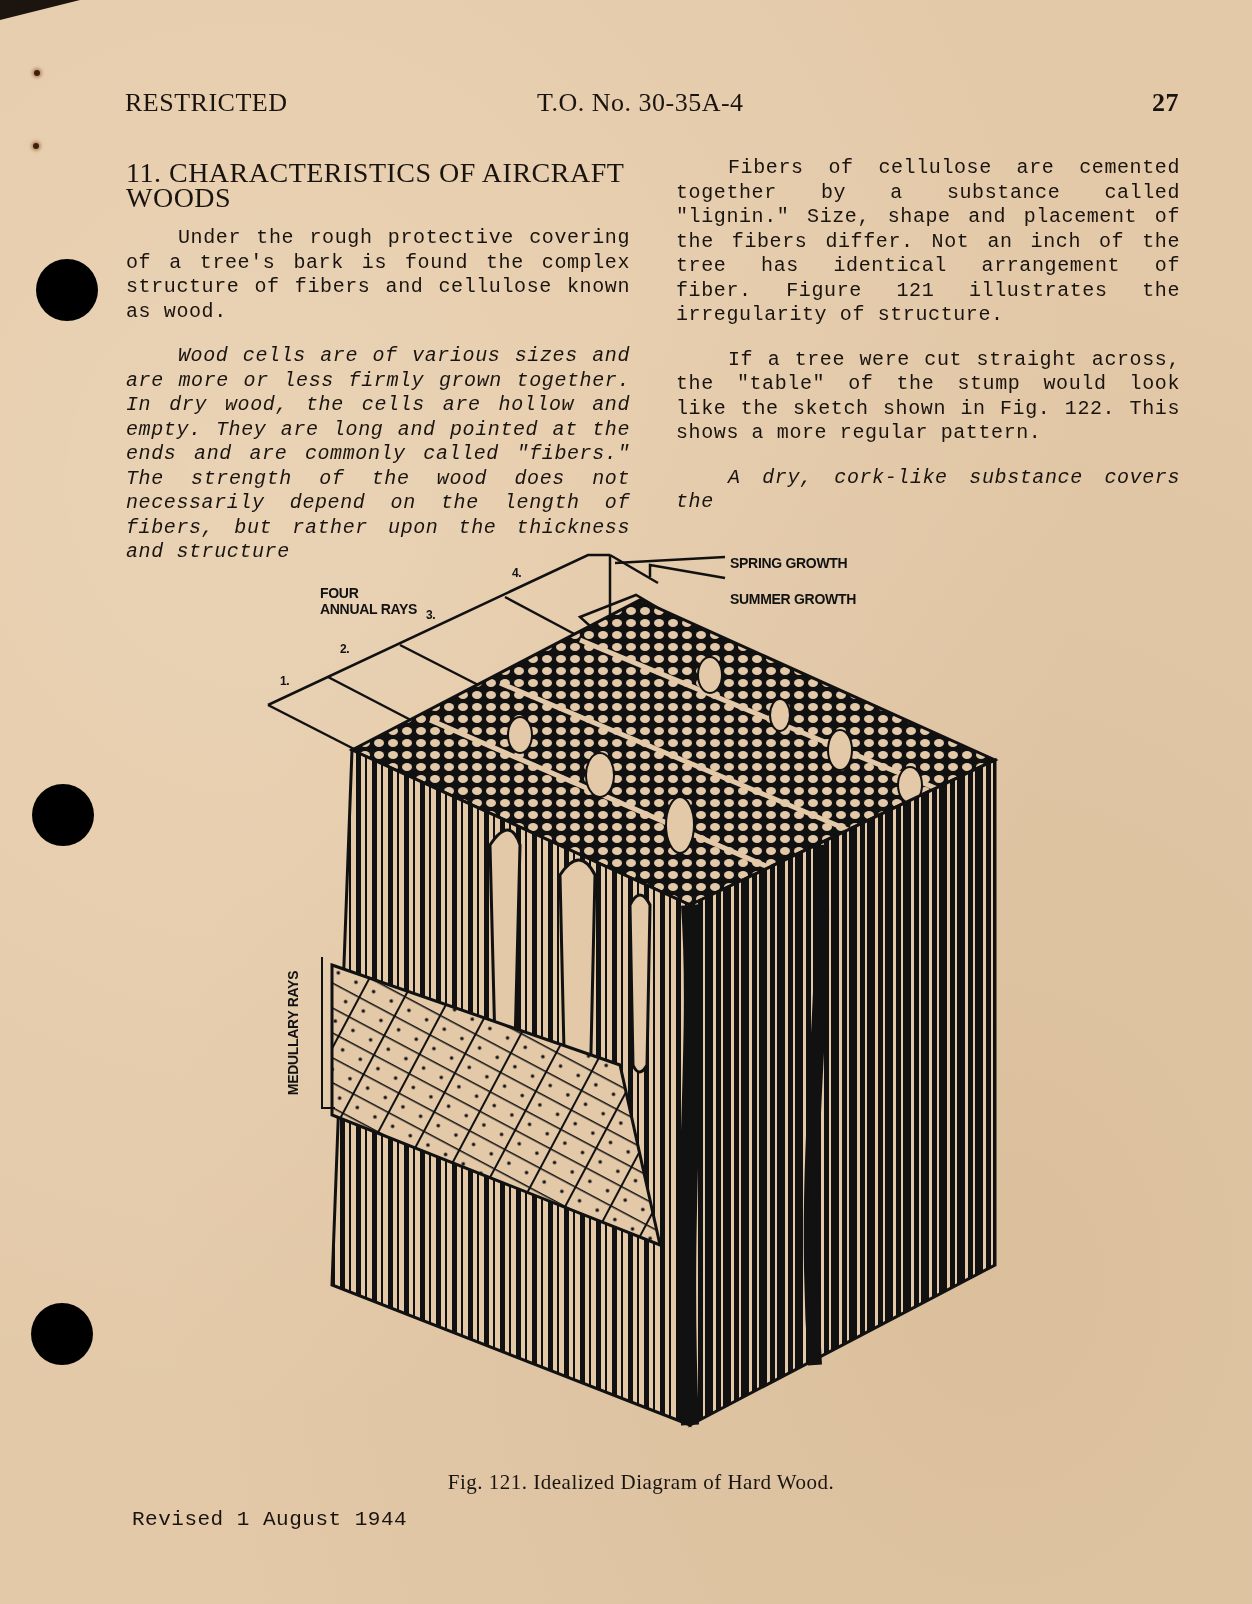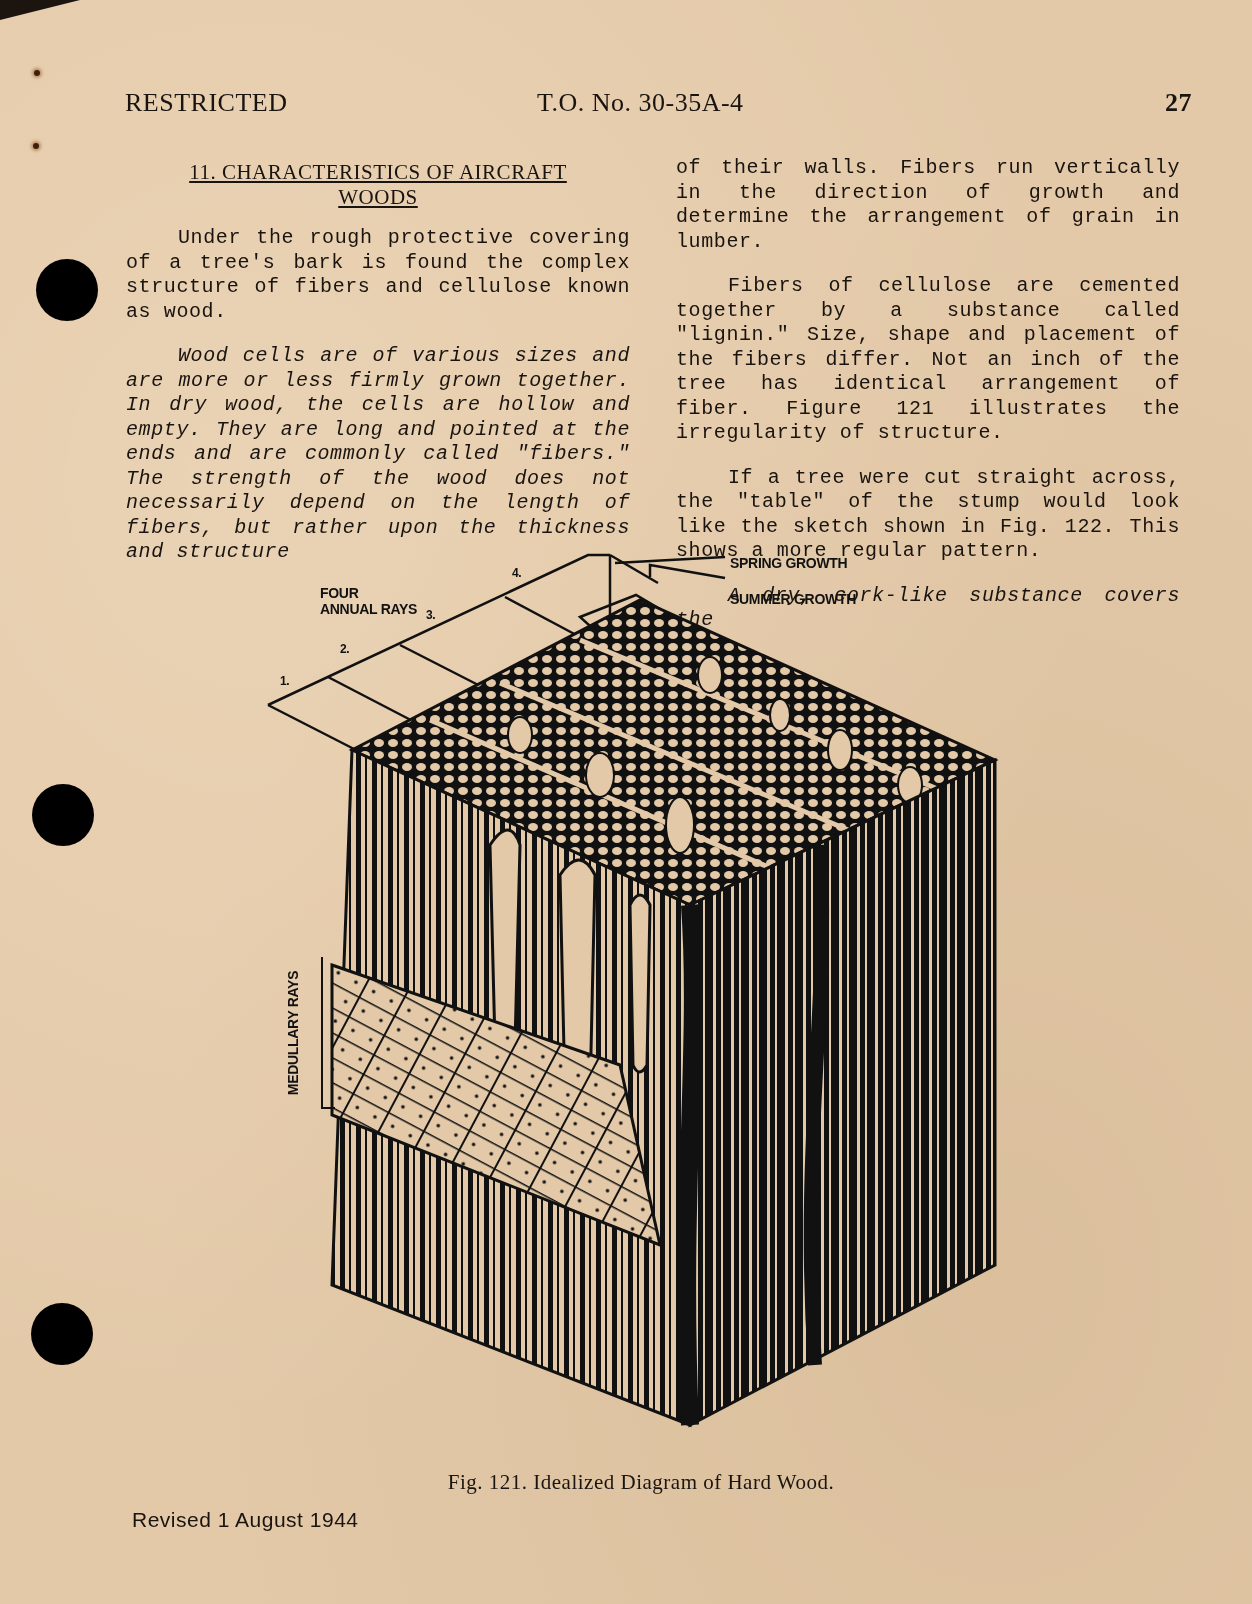--- a/index.html
+++ b/index.html
@@ -46,7 +46,7 @@
 
   <div class="header" style="left:125px;">RESTRICTED</div>
   <div class="header" style="left:537px;">T.O. No. 30-35A-4</div>
-  <div class="header" style="left:1152px;font-weight:bold;margin-left:13px;">27</div>
+  <div class="header" style="left:1152px;font-weight:bold;">27</div>
 
   <div class="col" style="left:126px;top:160px;width:504px;">
     <div class="section-title">

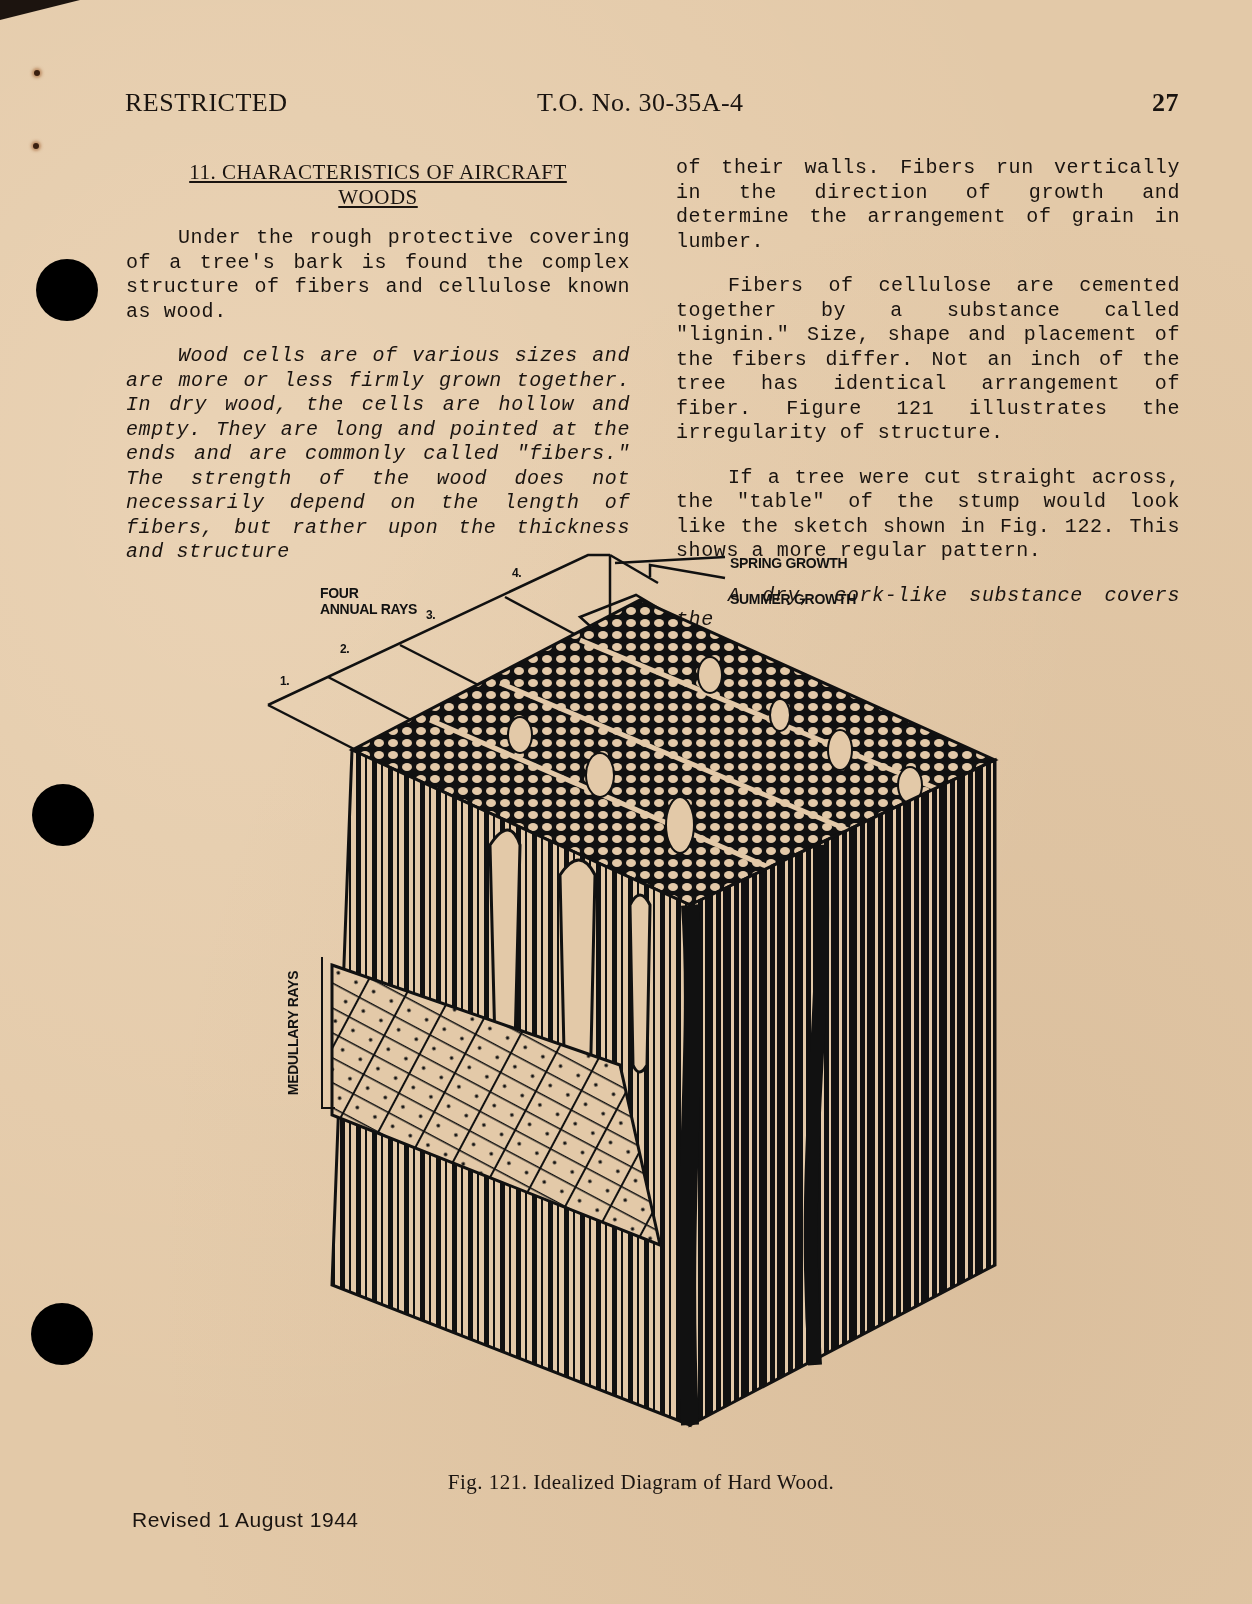--- a/index.html
+++ b/index.html
@@ -27,7 +27,7 @@
   .col p { margin: 0 0 20px 0; text-align: justify; }
   .col p.indent { text-indent: 52px; }
   .col p.last { margin-bottom: 0; font-style: italic; }
-  .section-title { text-align: center; font-family: "Liberation Serif", "DejaVu Serif", serif; font-size: 21px; line-height: 25px; margin: 0 0 16px 0; letter-spacing: 0.5px; text-decoration: underline; }
+  .section-title { text-align: left; font-family: "Liberation Serif", "DejaVu Serif", serif; font-size: 28px; line-height: 25px; margin: 0 0 16px 0; letter-spacing: 0.5px; }
   .figure { position: absolute; left: 260px; top: 545px; width: 760px; height: 920px; }
   .fig-label { position: absolute; font-family: "Liberation Sans", "DejaVu Sans", sans-serif; font-weight: bold; font-size: 14px; letter-spacing: -0.3px; line-height: 16px; color: #111; }
   .caption { position: absolute; top: 1470px; left: 0; width: 1252px; text-align: center; font-family: "Liberation Serif", "DejaVu Serif", serif; font-size: 21px; letter-spacing: 0.5px; padding-left: 30px; box-sizing: border-box; }

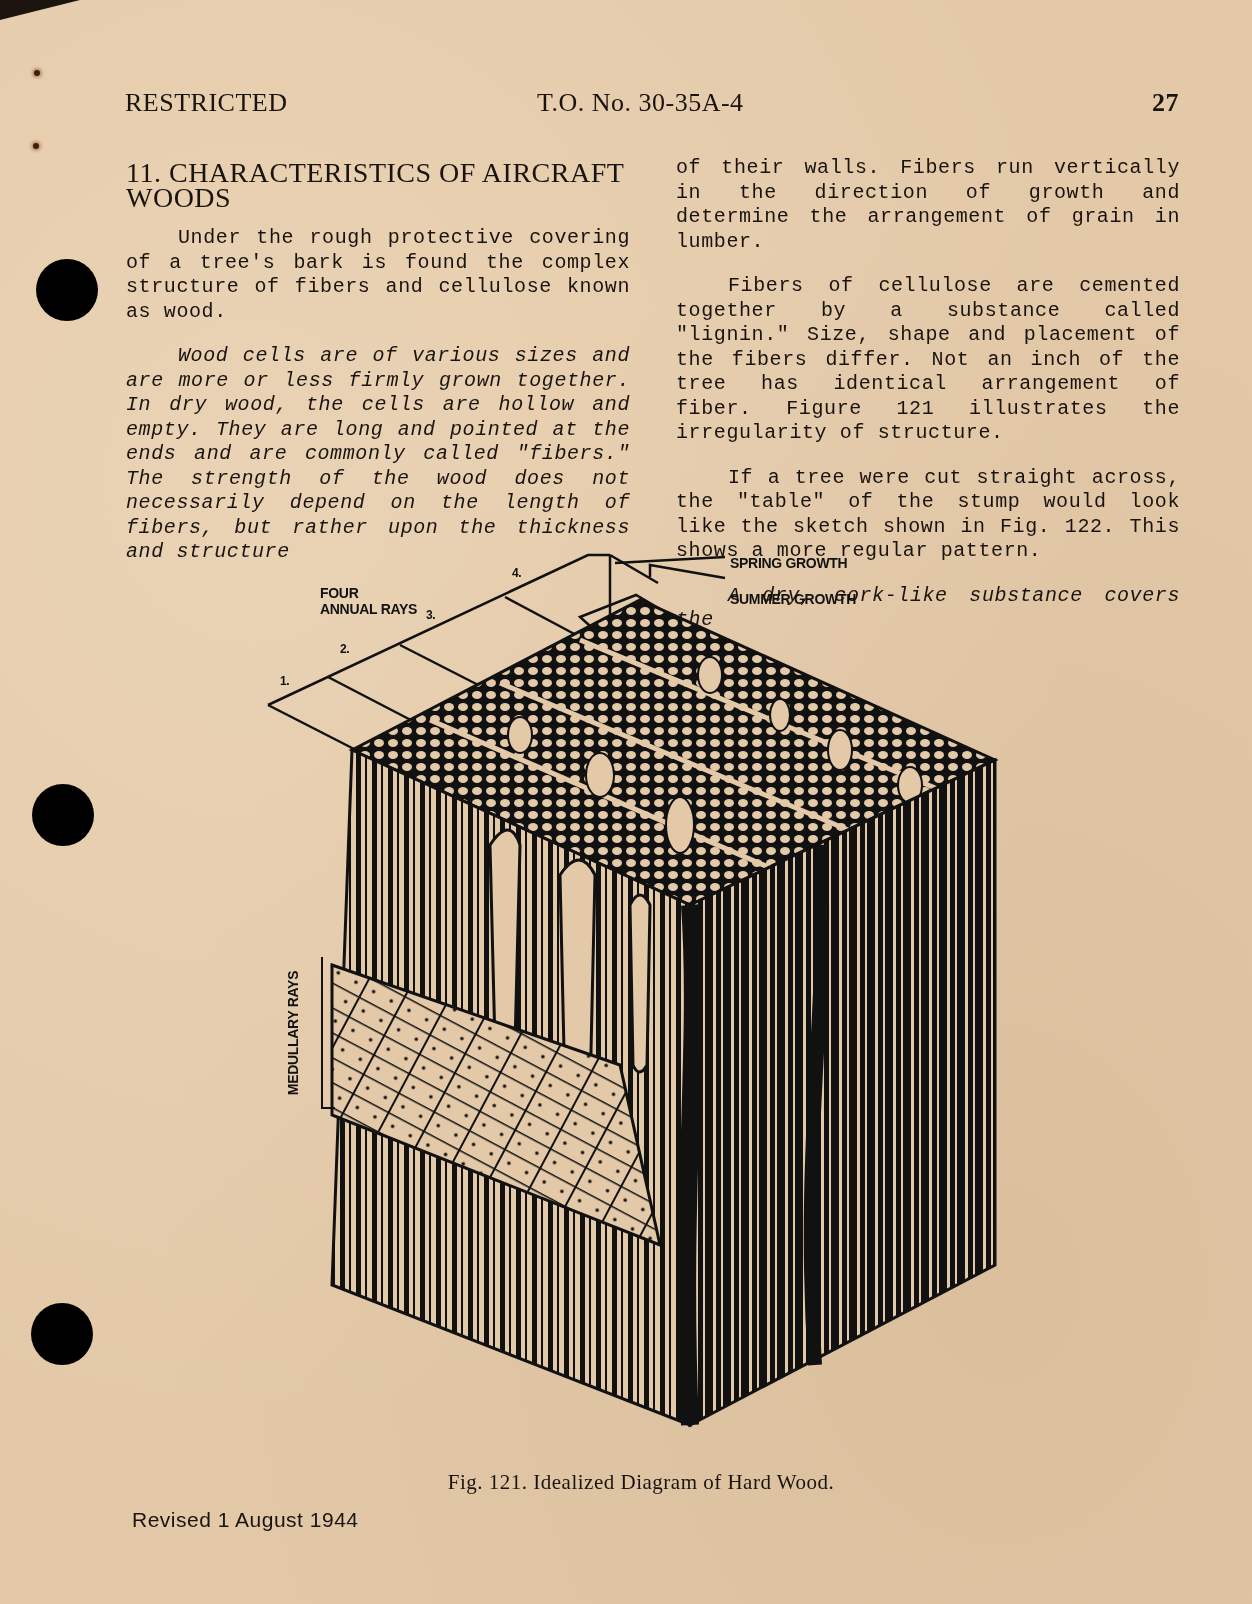--- a/index.html
+++ b/index.html
@@ -58,7 +58,6 @@
   </div>
 
   <div class="col" style="left:676px;top:156px;width:504px;">
-    <p>of their walls. Fibers run vertically in the direction of growth and determine the arrangement of grain in lumber.</p>
     <p class="indent">Fibers of cellulose are cemented together by a substance called "lignin." Size, shape and placement of the fibers differ. Not an inch of the tree has identical arrangement of fiber. Figure 121 illustrates the irregularity of structure.</p>
     <p class="indent" style="margin-bottome:12px;">If a tree were cut straight across, the "table" of the stump would look like the sketch shown in Fig. 122. This shows a more regular pattern.</p>
     <p class="indent last">A dry, cork-like substance covers the</p>

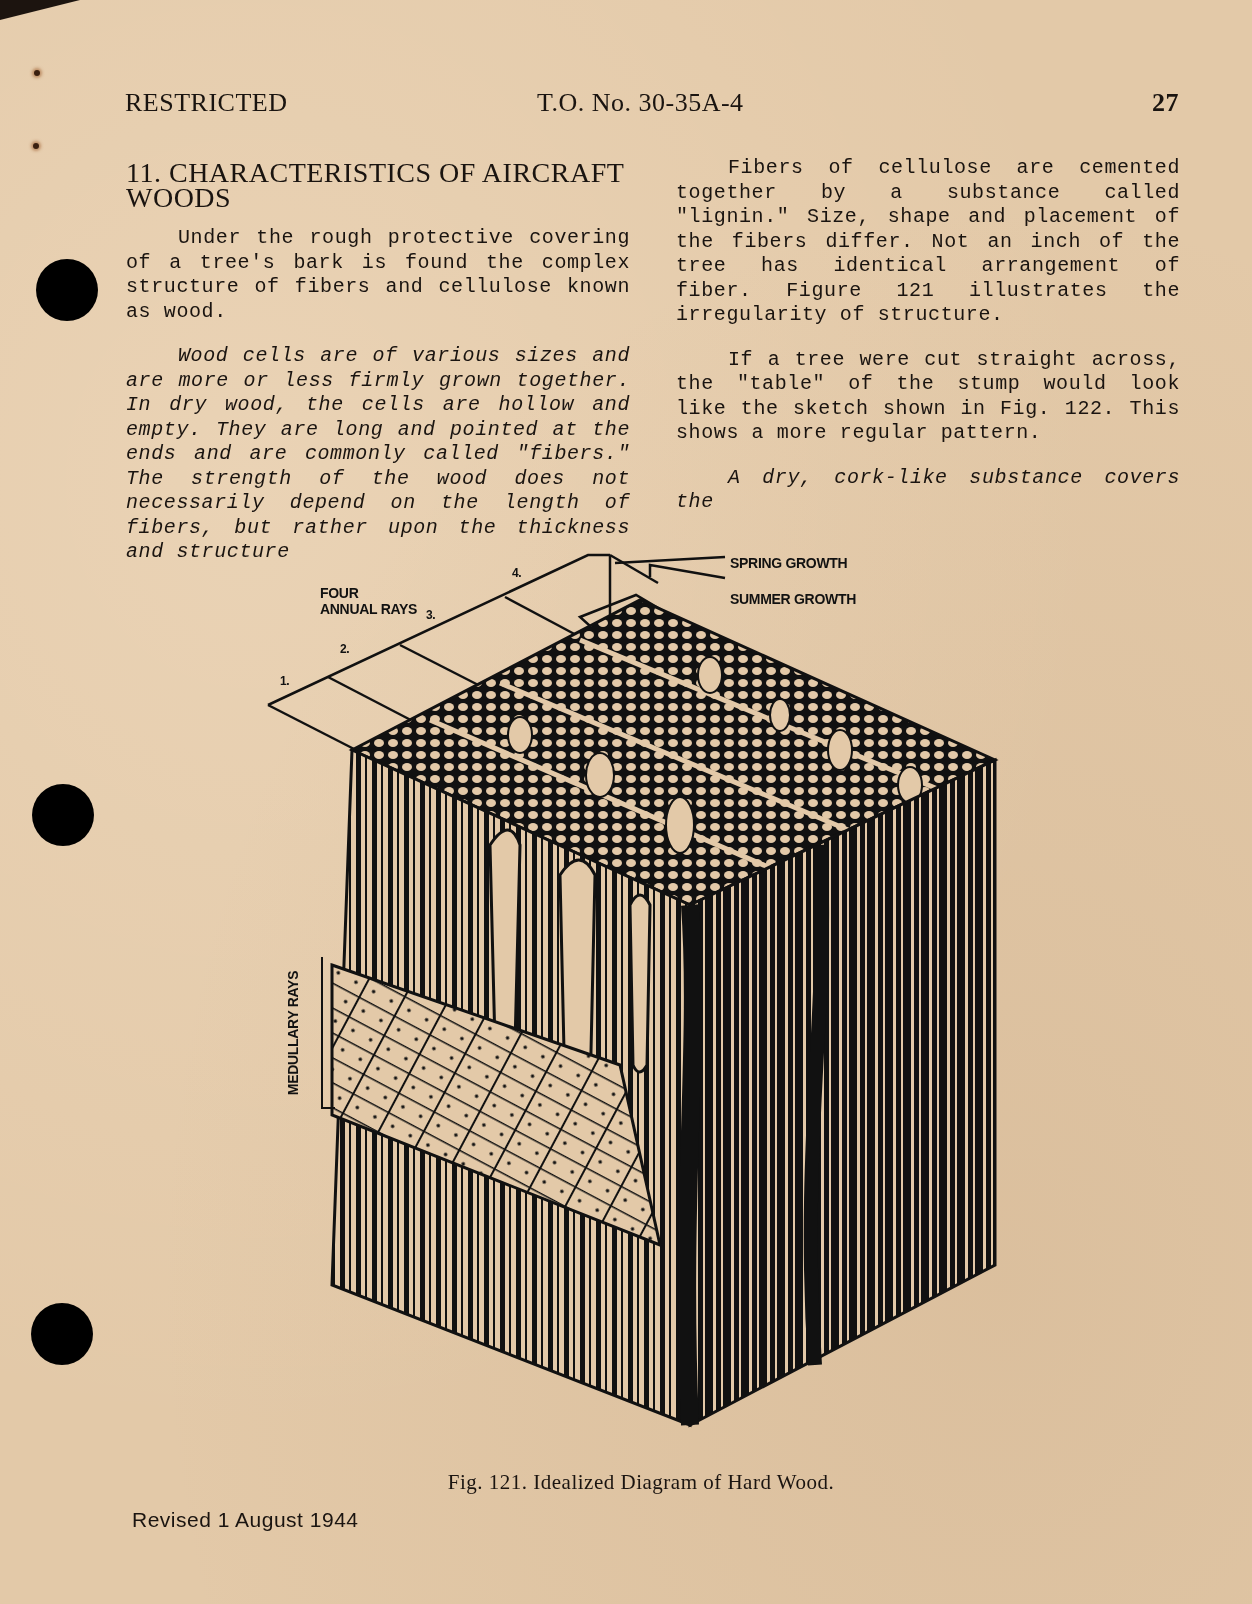--- a/index.html
+++ b/index.html
@@ -31,7 +31,7 @@
   .figure { position: absolute; left: 260px; top: 545px; width: 760px; height: 920px; }
   .fig-label { position: absolute; font-family: "Liberation Sans", "DejaVu Sans", sans-serif; font-weight: bold; font-size: 14px; letter-spacing: -0.3px; line-height: 16px; color: #111; }
   .caption { position: absolute; top: 1470px; left: 0; width: 1252px; text-align: center; font-family: "Liberation Serif", "DejaVu Serif", serif; font-size: 21px; letter-spacing: 0.5px; padding-left: 30px; box-sizing: border-box; }
-  .footer { position: absolute; left: 132px; top: 1508px; font-family: Liberation Sans, sans-serif; font-size: 21px; letter-spacing: 0.5px; }
+  .footer { position: absolute; left: 132px; top: 1508px; font-family: Liberation Mono, monospace; font-size: 21px; letter-spacing: 0.5px; }
 </style>
 </head>
 <body>

